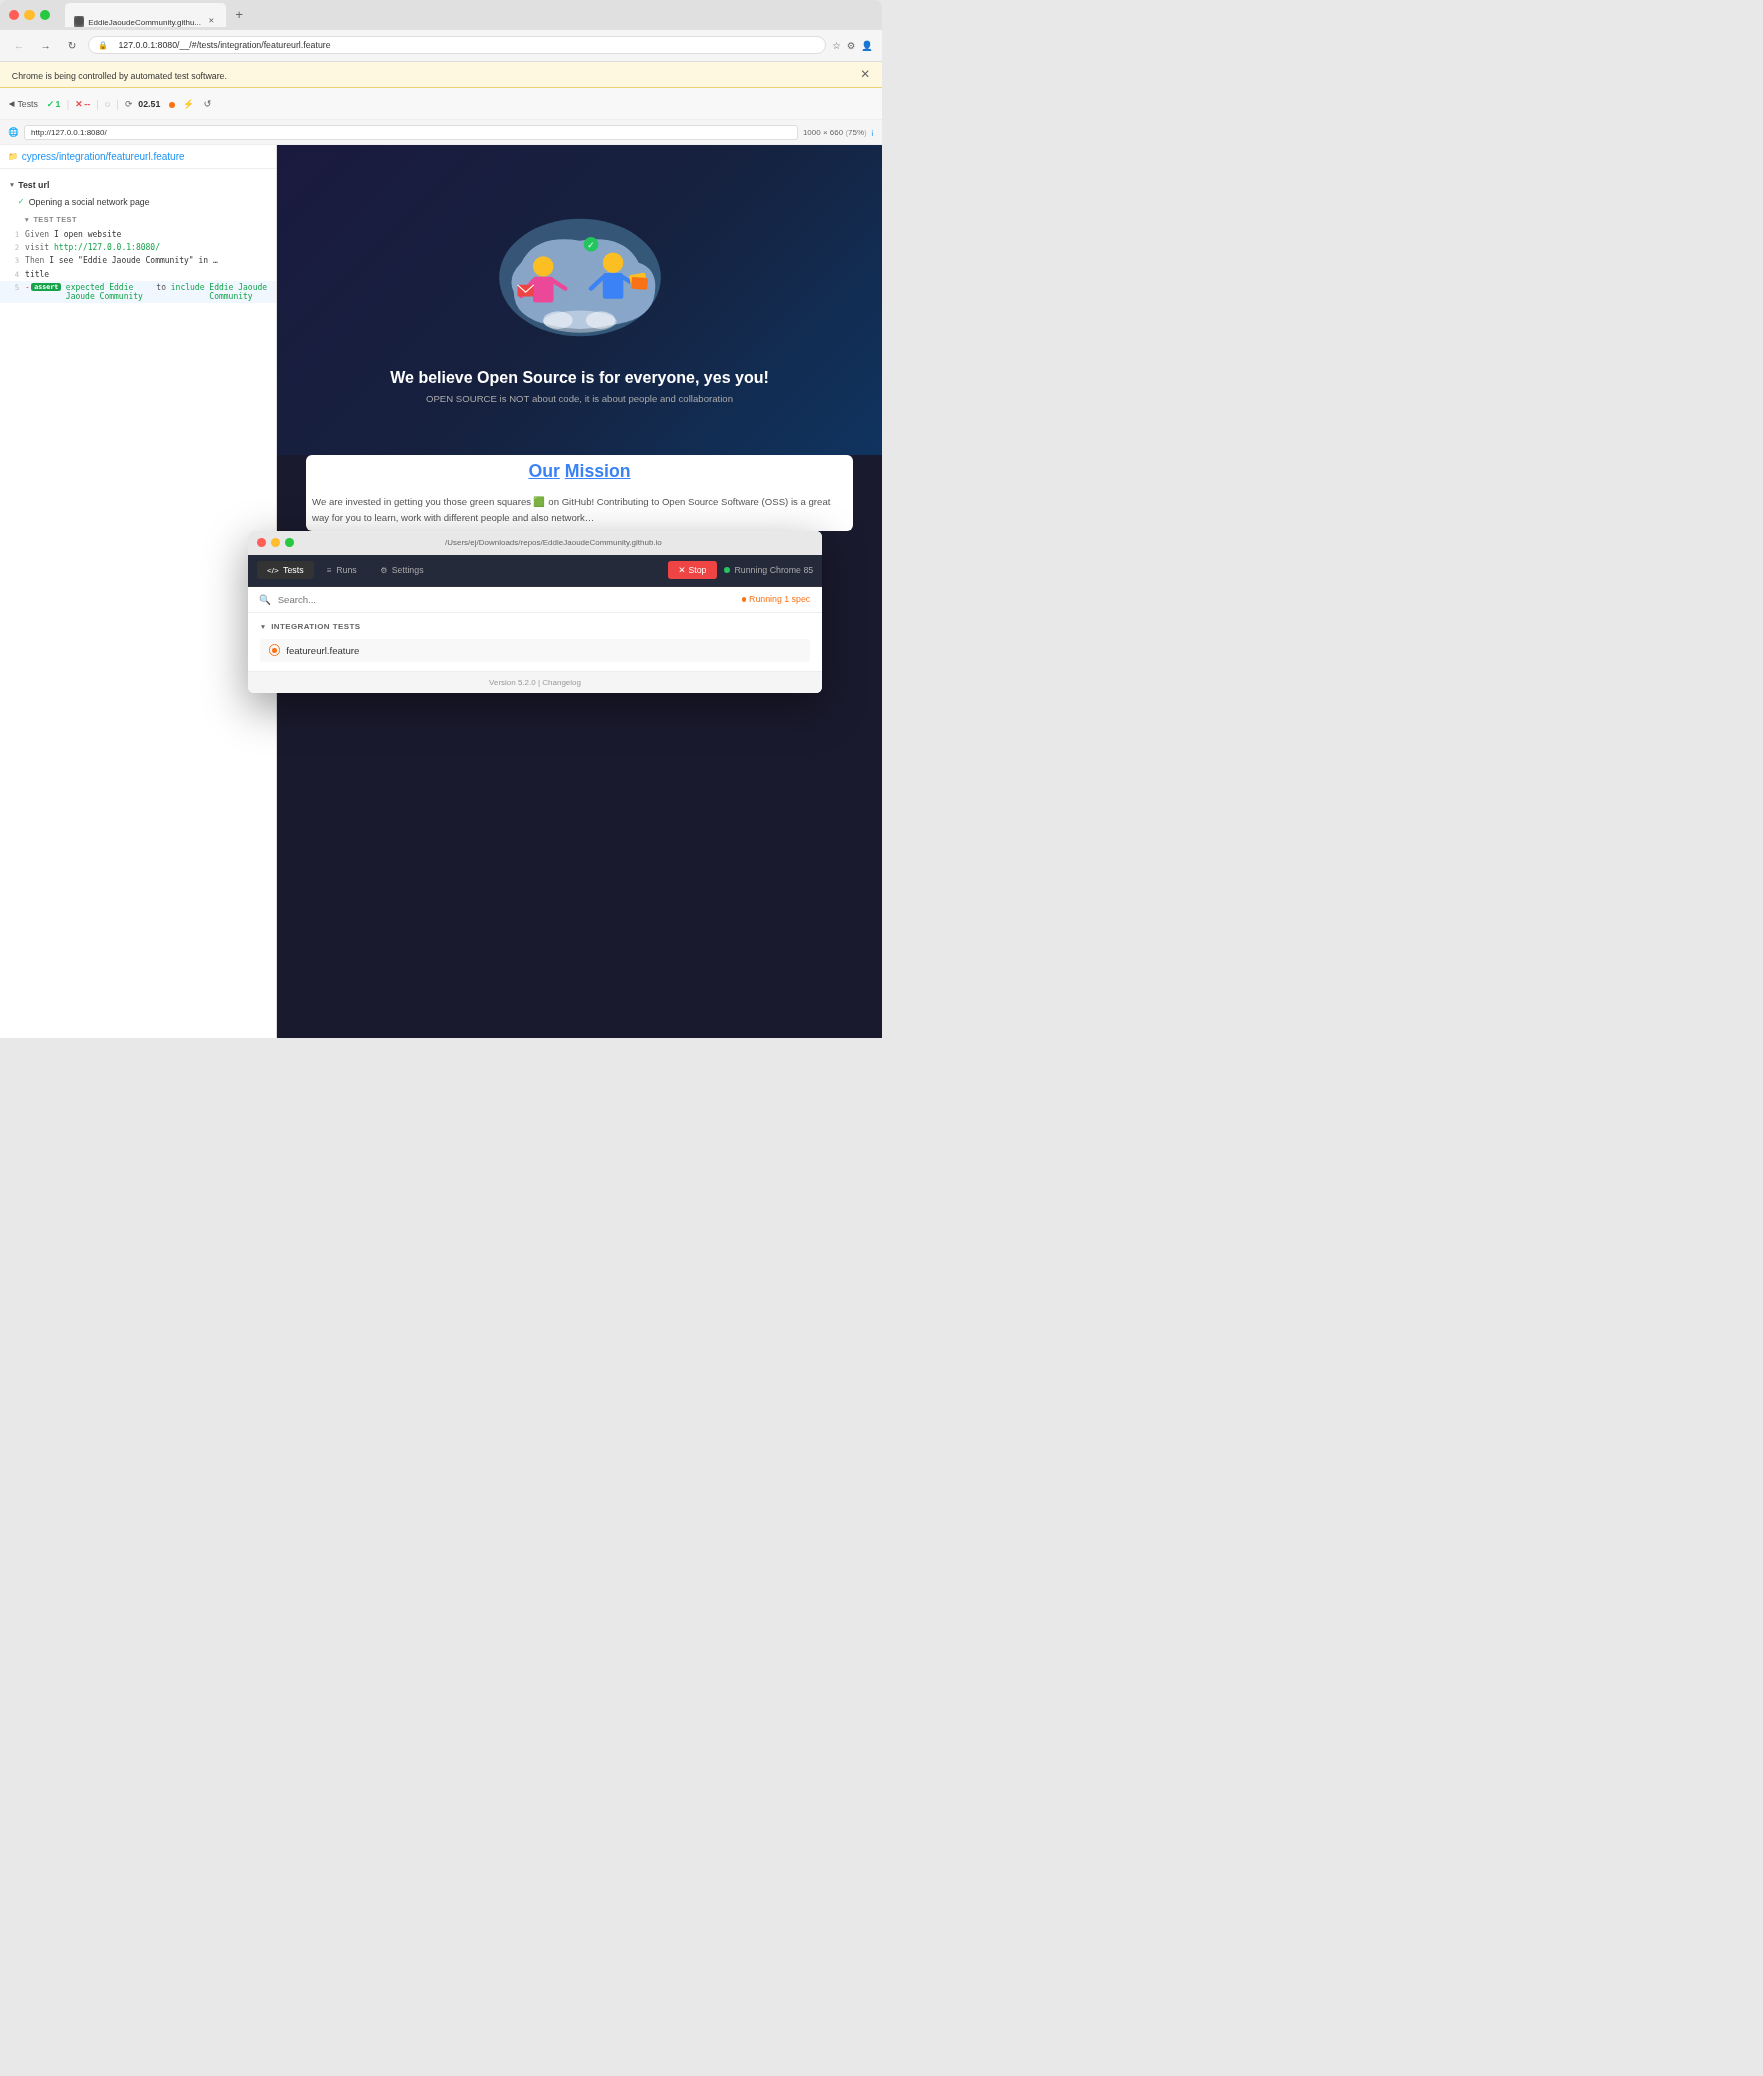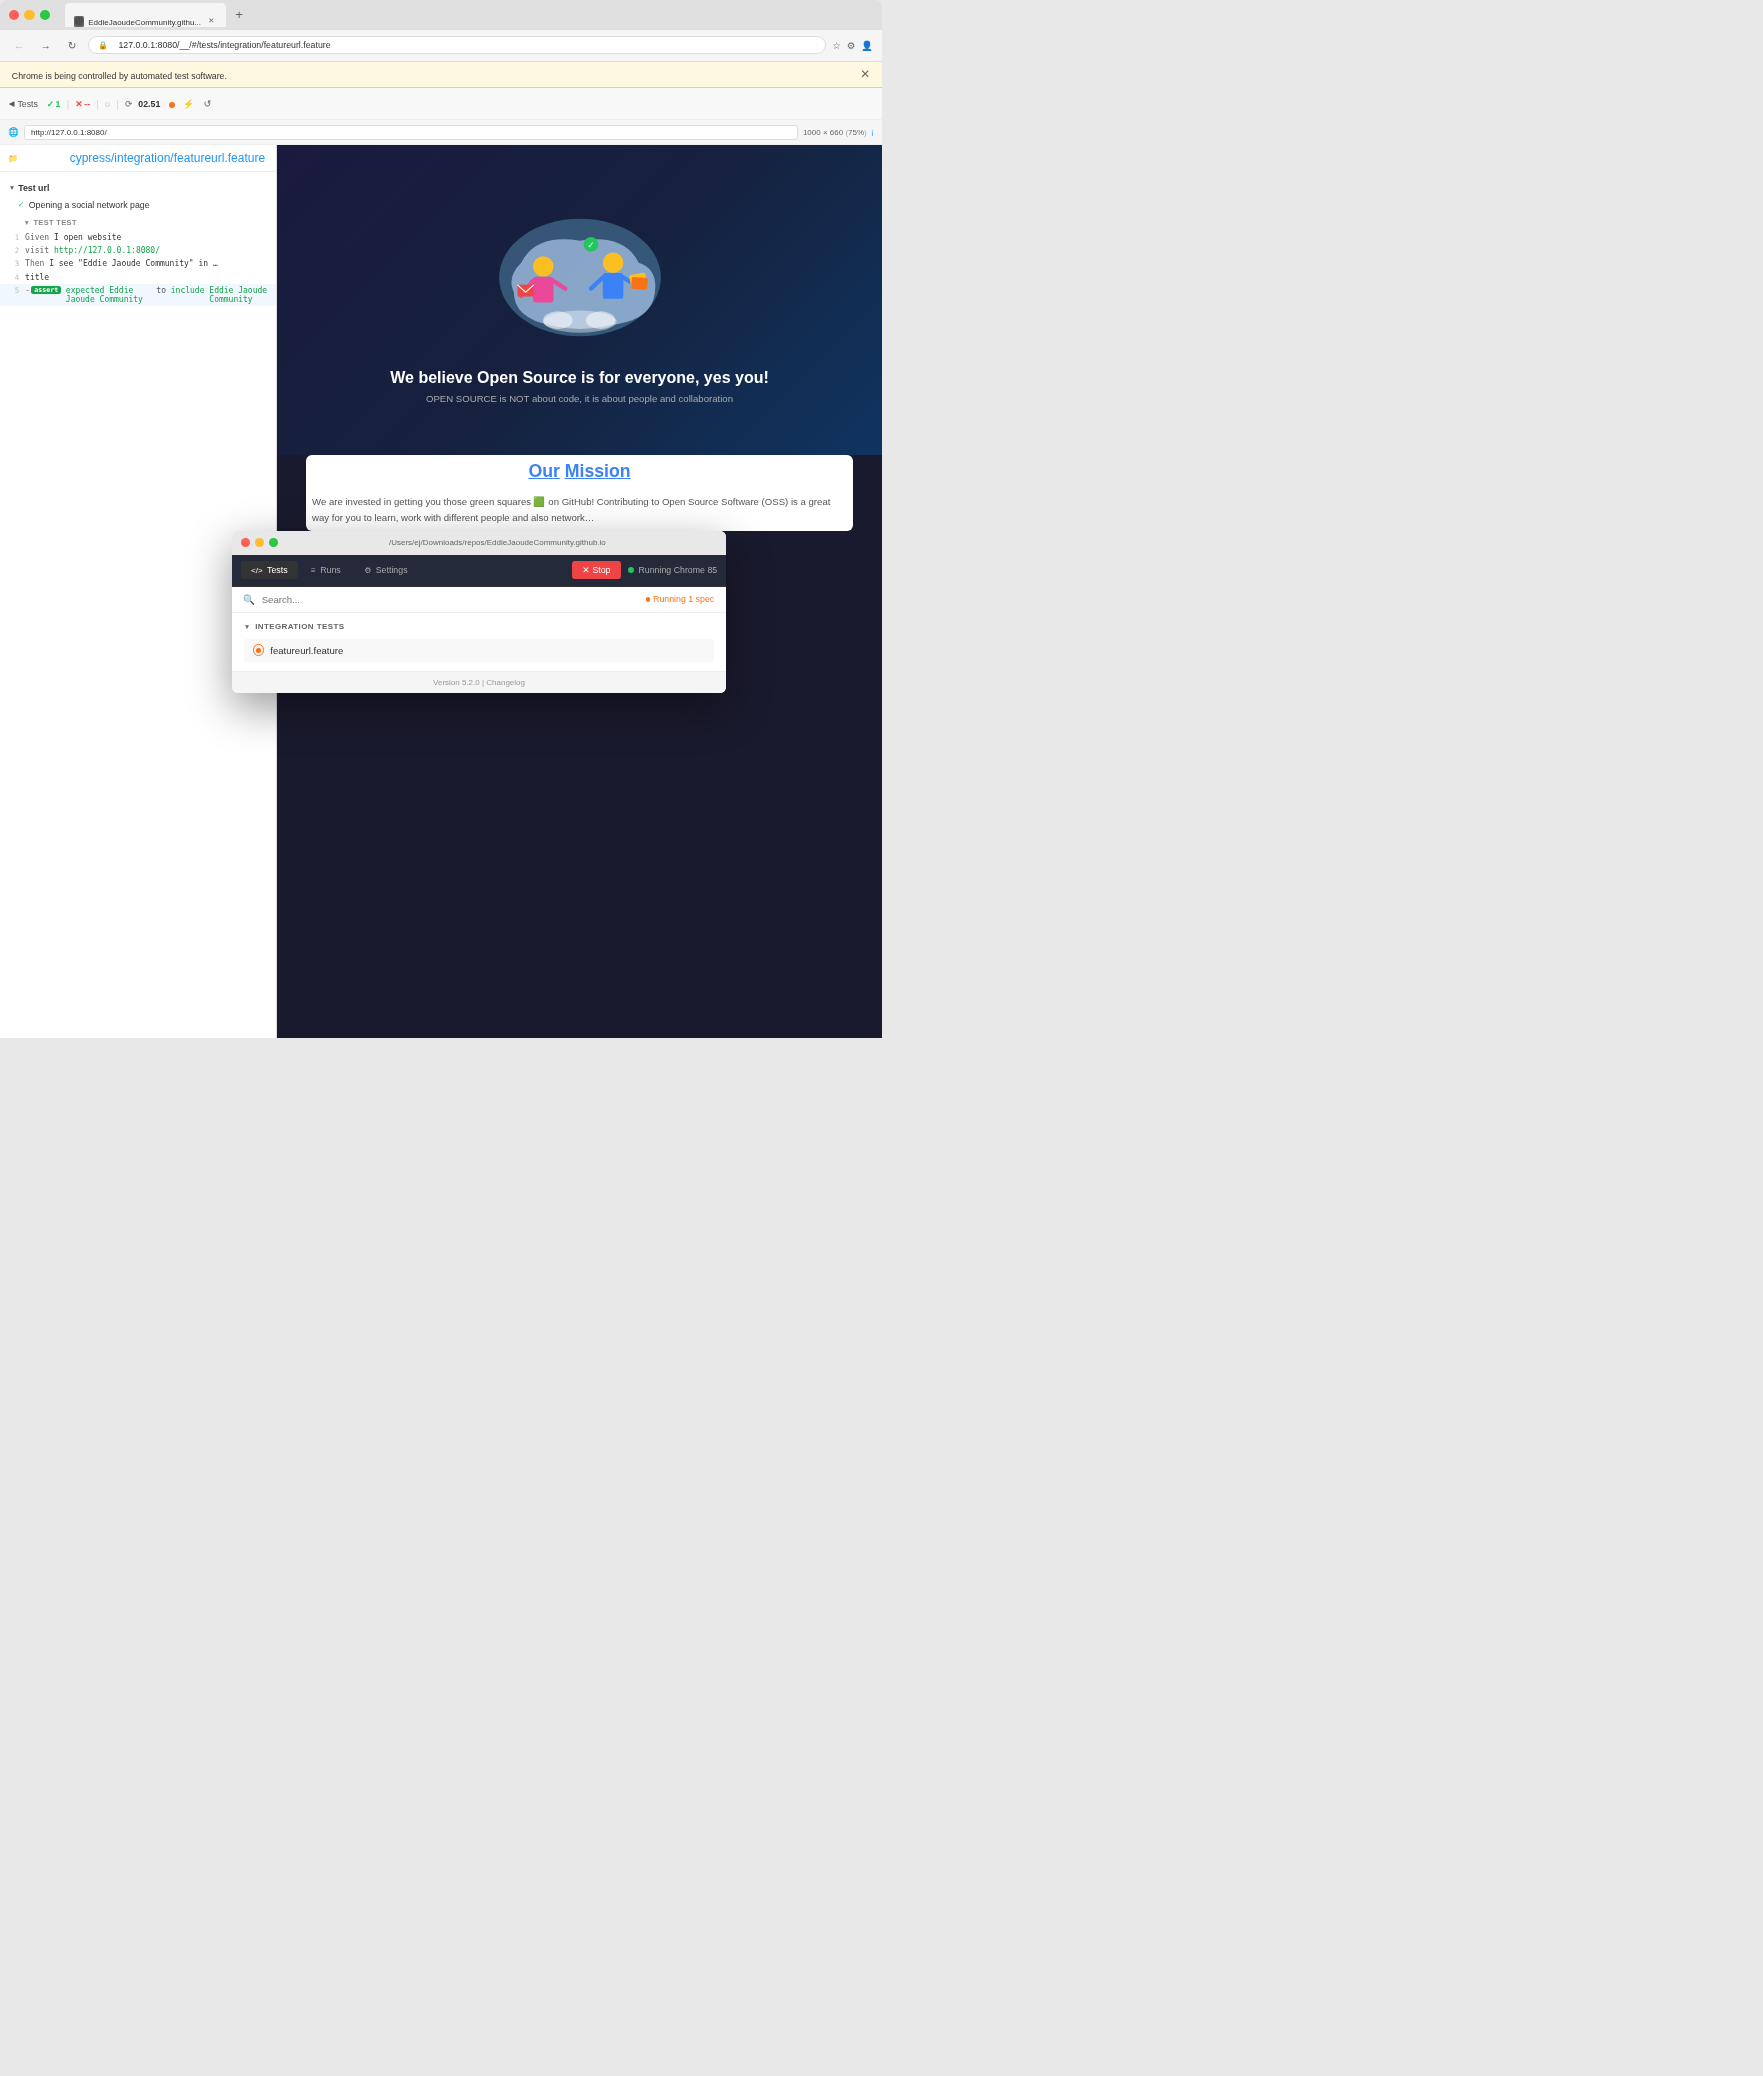--- a/index.html
+++ b/index.html
@@ -62,7 +62,7 @@
 
     .cypress-breadcrumb { padding: 5.9px 8.8px; border-bottom: 0.7px solid #eee; display: flex; align-items: center; gap: 2.9px; }
     .folder-icon { color: #888; font-size: 8px; }
-    .breadcrumb-path { font-size: 12px; color: #2196f3; cursor: pointer; margin-left: 48px; }
+    .breadcrumb-path { font-size: 10px; color: #2196f3; cursor: pointer; }
 
     .test-tree { flex: 1; overflow-y: auto; padding: 5.9px 0; }
     .test-suite-title { padding: 4.4px 8.8px; font-size: 8.8px; font-weight: 600; color: #333; display: flex; align-items: center; gap: 2.9px; }

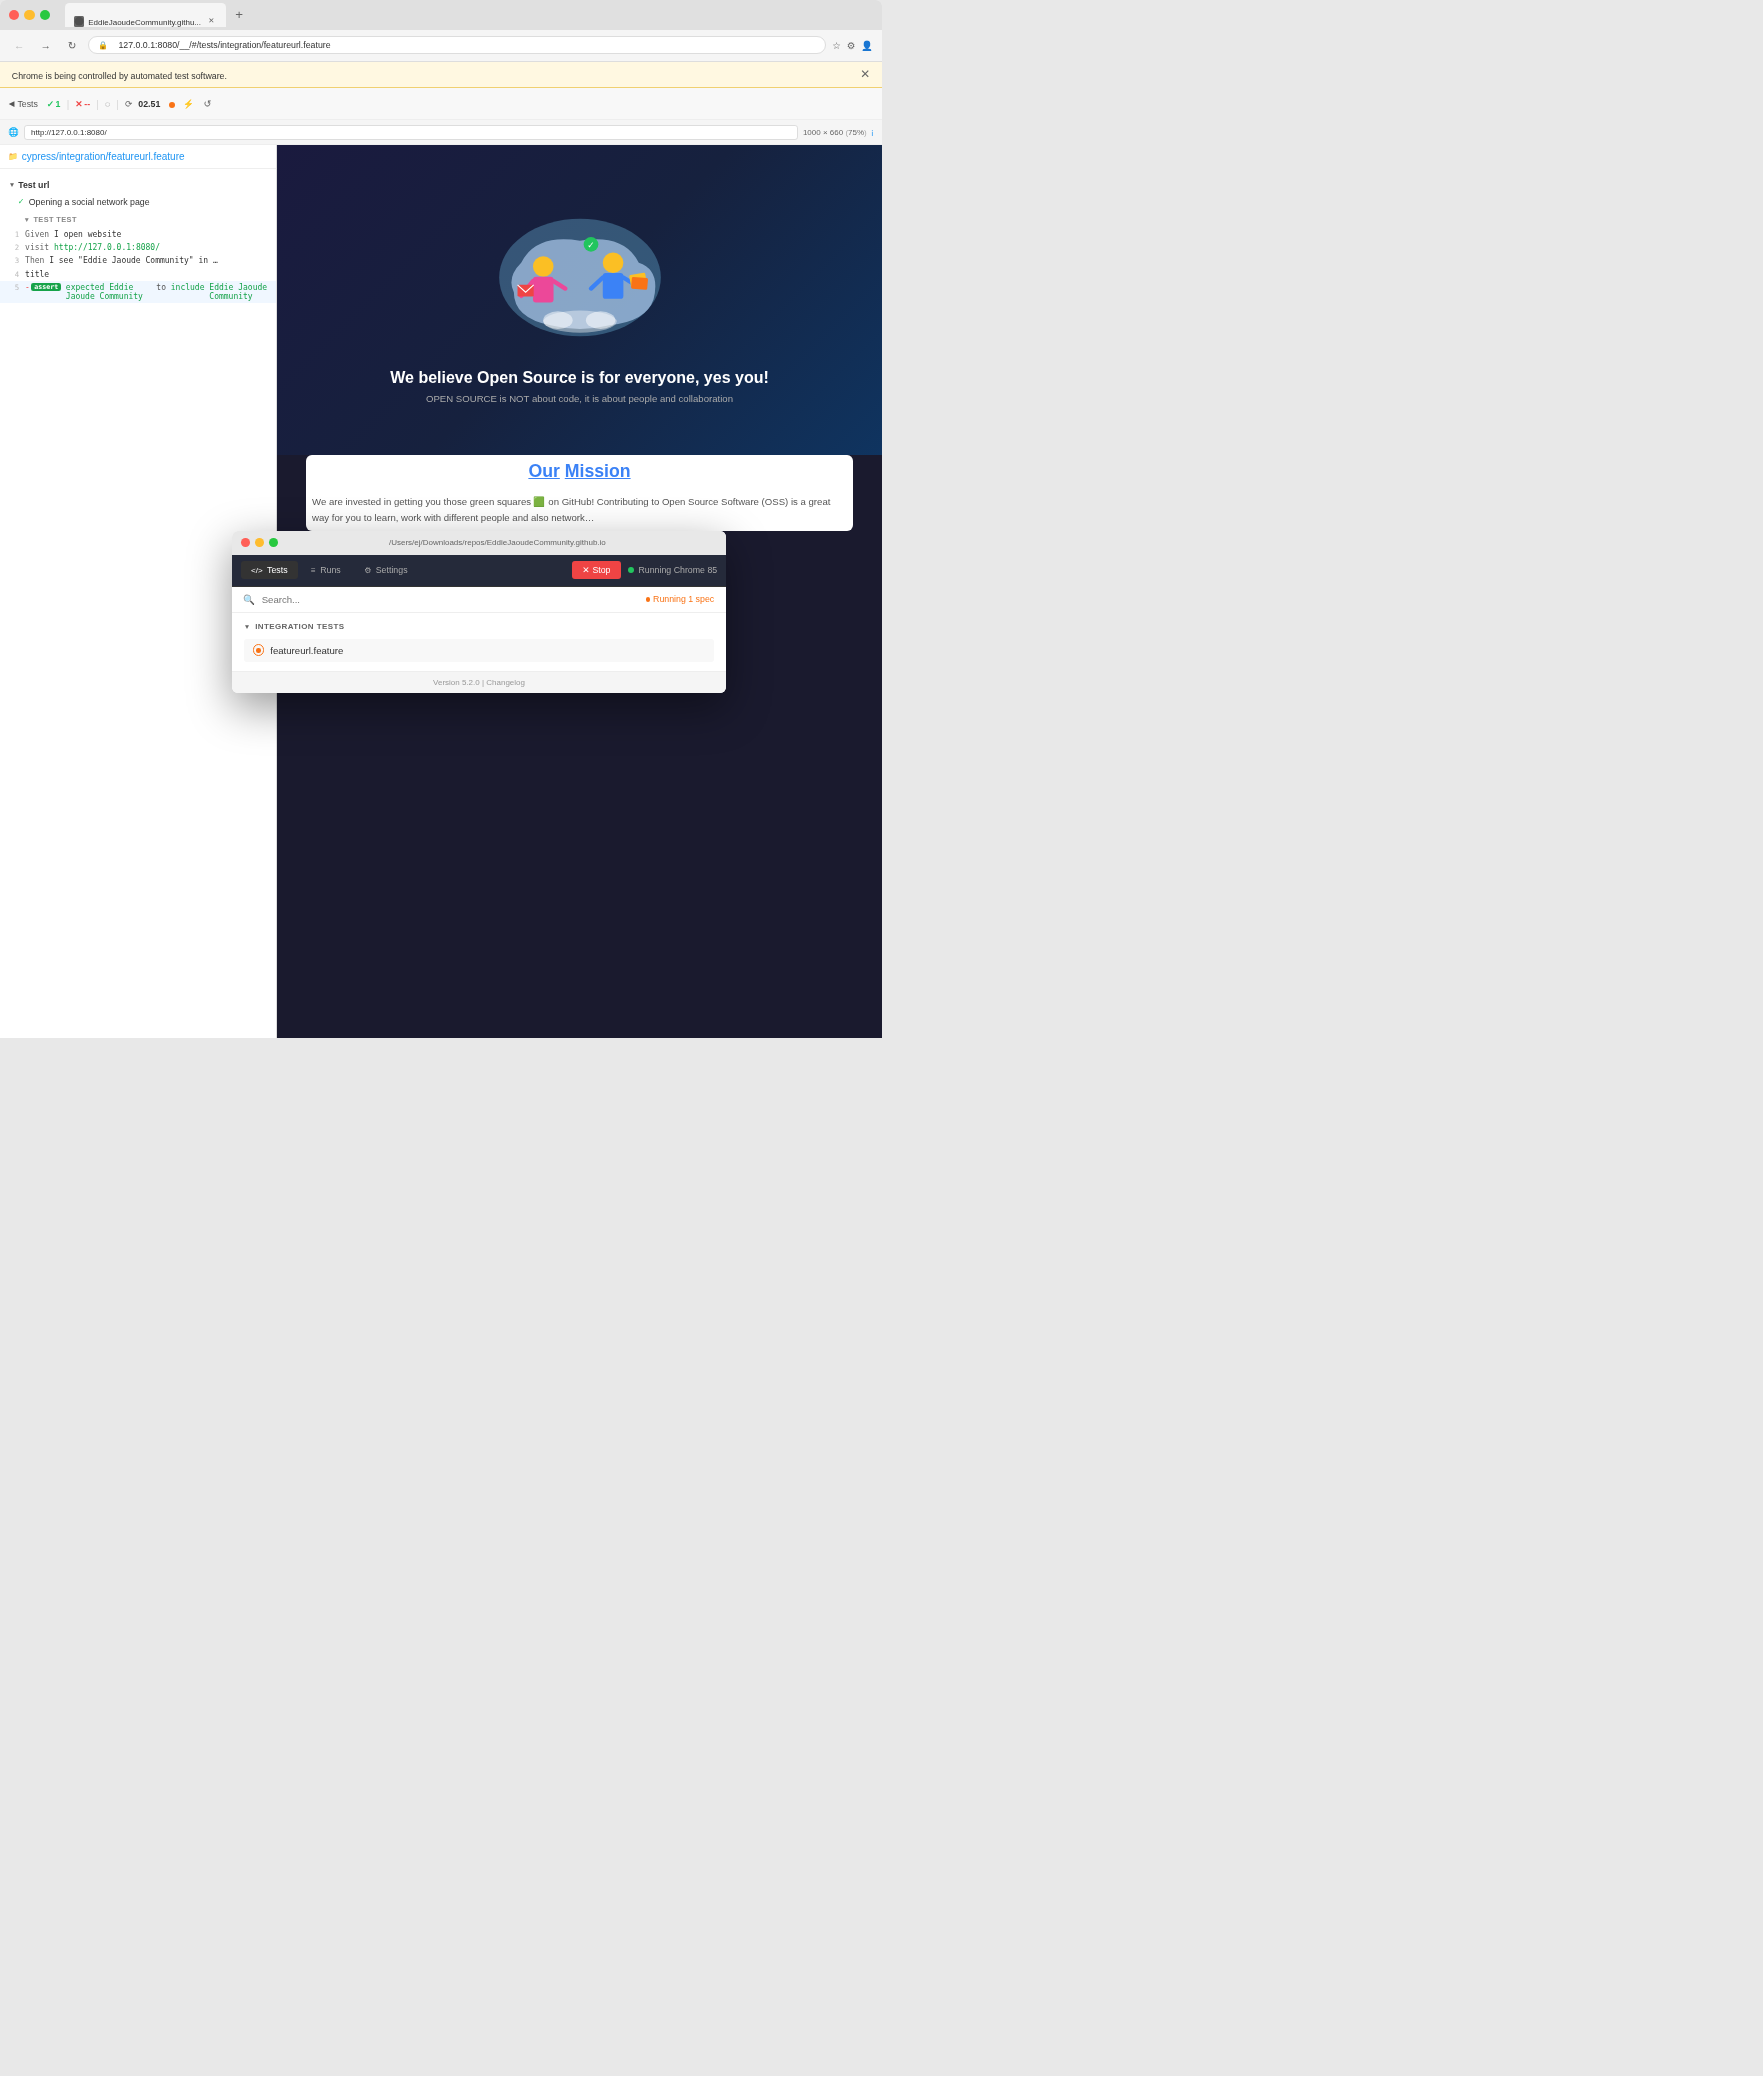--- a/index.html
+++ b/index.html
@@ -106,7 +106,7 @@
     .gray-area { background: #d0d0d0; flex: 1; }
 
     
-    .cypress-app-window { position: absolute; left: 232px; top: 531px; width: 494px; background: white; border-radius: 5.9px; box-shadow: 0 14.7px 44px rgba(0,0,0,0.4); overflow: hidden; }
+    .cypress-app-window { position: absolute; left: 248px; top: 531px; width: 574px; background: white; border-radius: 5.9px; box-shadow: 0 14.7px 44px rgba(0,0,0,0.4); overflow: hidden; }
 
     .app-title-bar { background: #e8e8e8; height: 23.6px; display: flex; align-items: center; padding: 0 8.8px; }
     .app-traffic-lights { display: flex; gap: 5.2px; }

